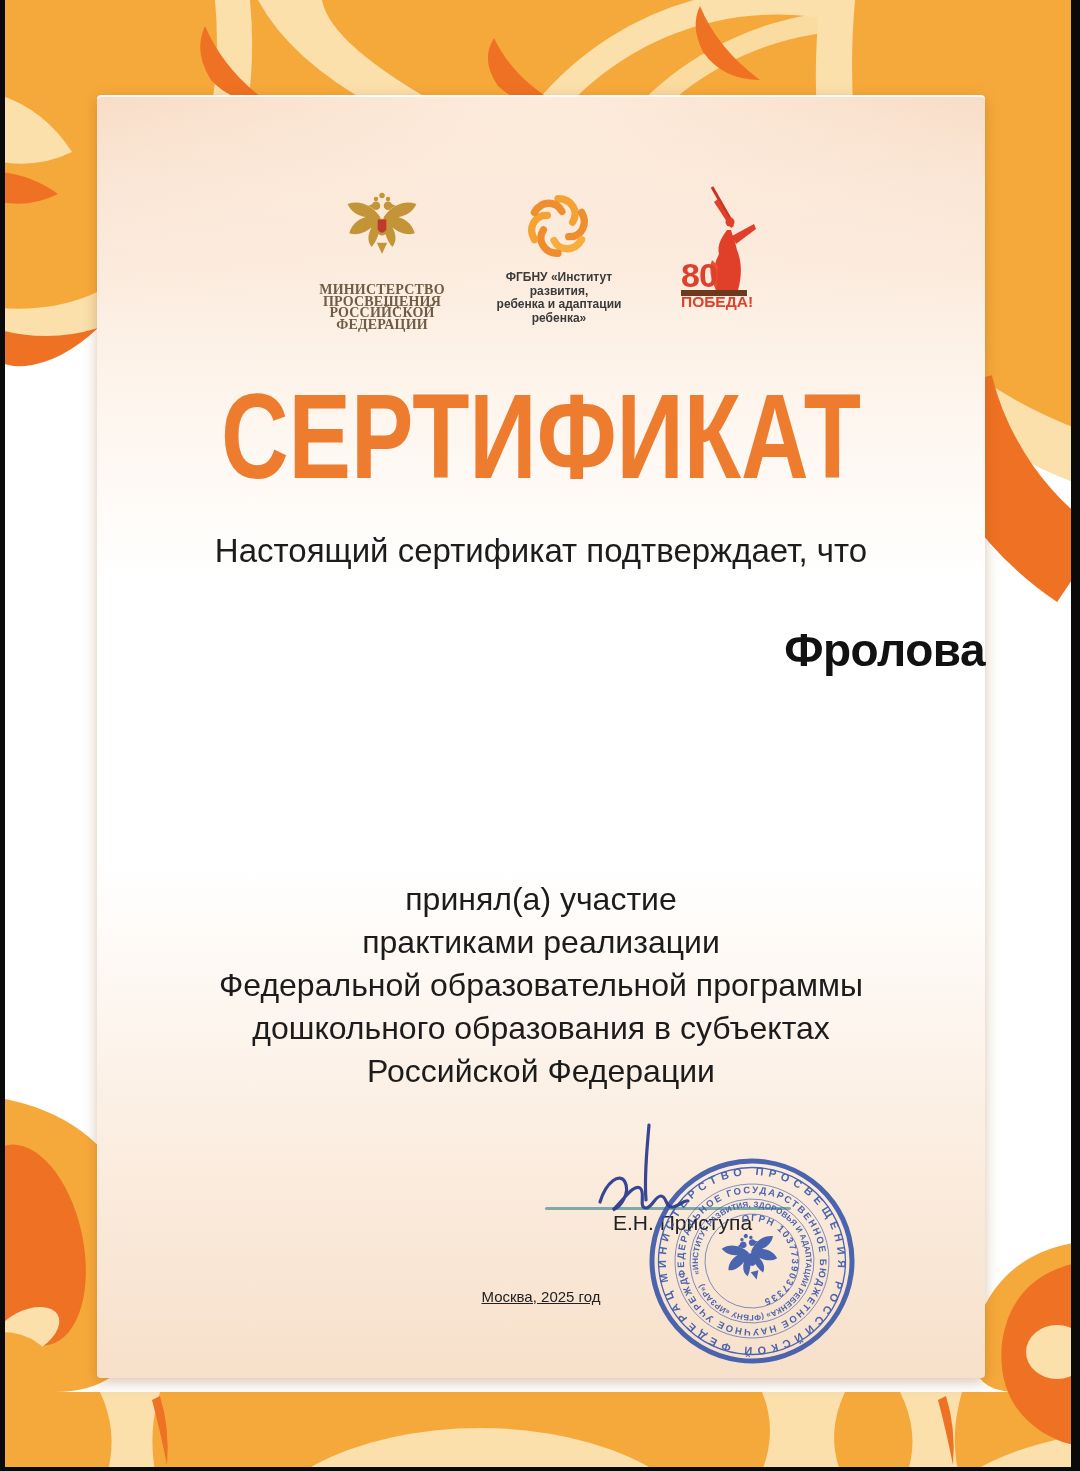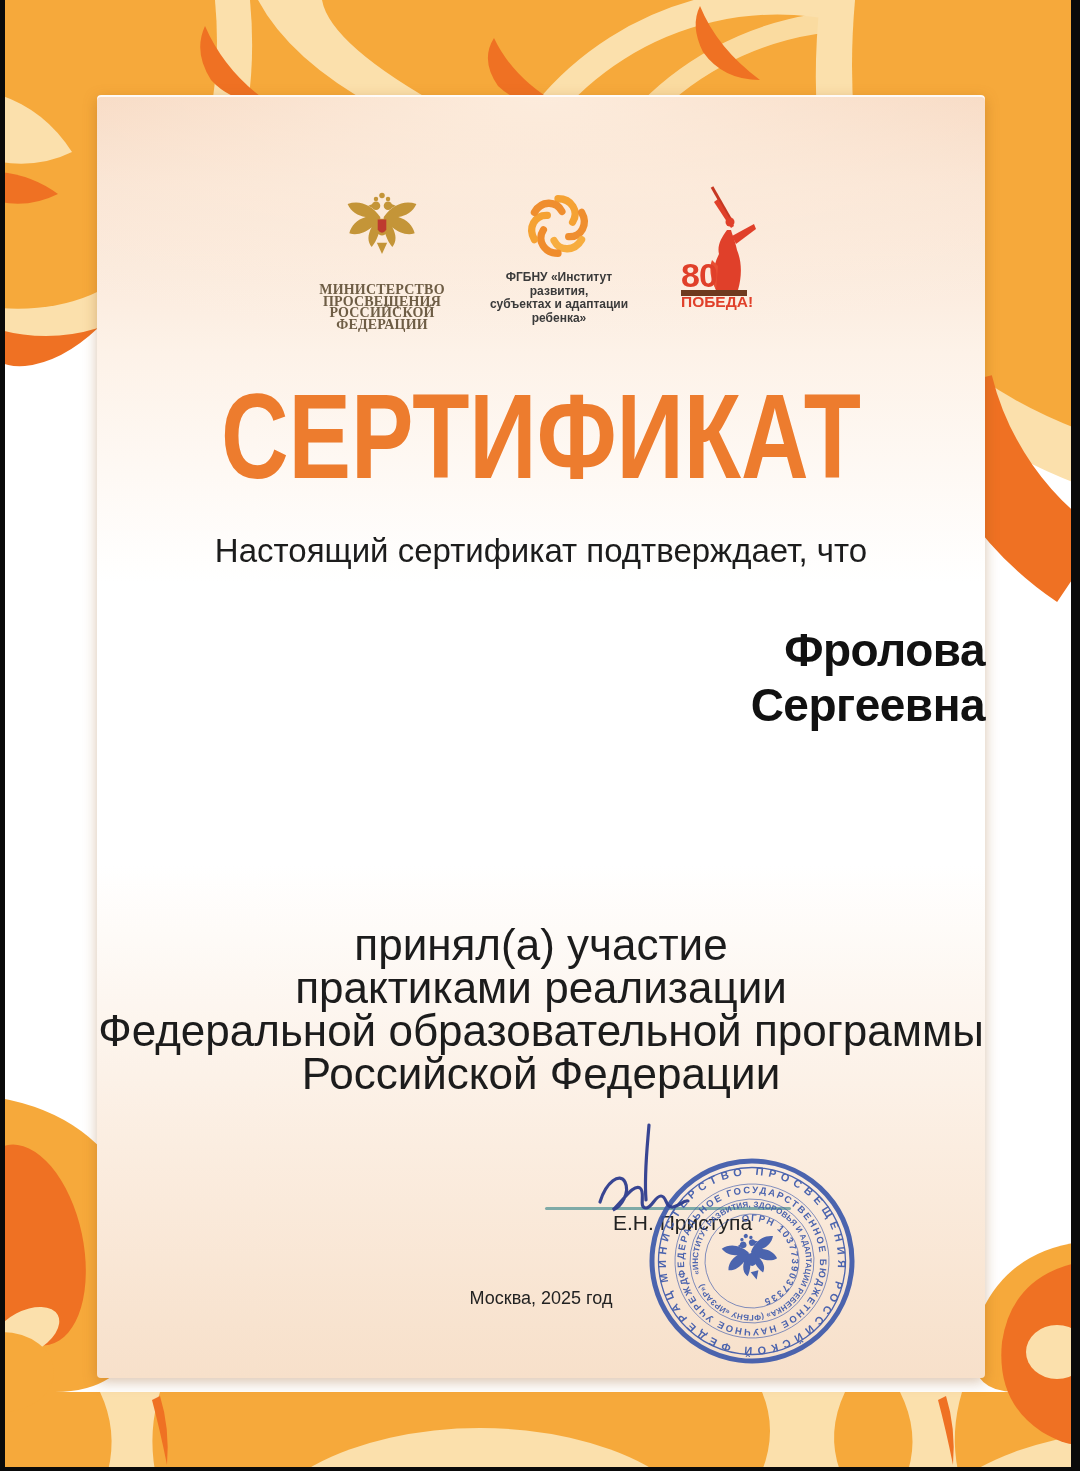--- a/index.html
+++ b/index.html
@@ -147,7 +147,7 @@
     </svg>
     <div class="abs inst-caption">
       <div>ФГБНУ «Институт развития,</div>
-      <div>субъектах и адаптации</div>
+      <div>ребенка и адаптации</div>
       <div>ребенка»</div>
     </div>
 

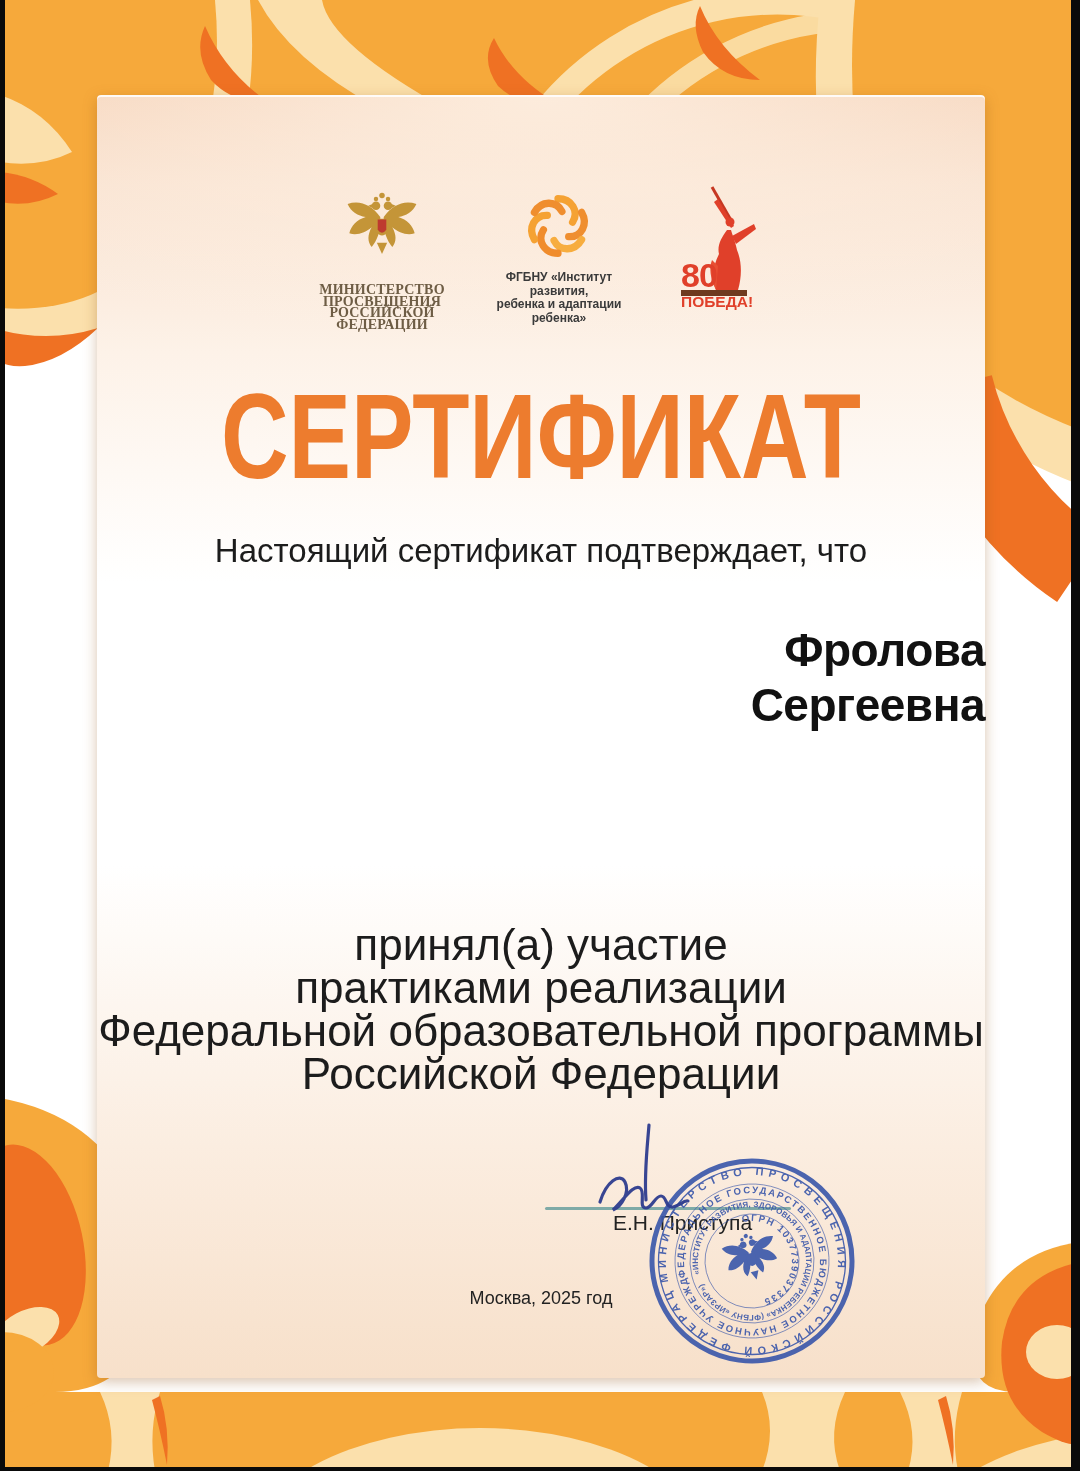--- a/index.html
+++ b/index.html
@@ -170,7 +170,6 @@
 
     <div class="abs cert-name">
       <div>Фролова</div>
-      <div>Сергеевна</div>
     </div>
 
     <div class="abs cert-body">

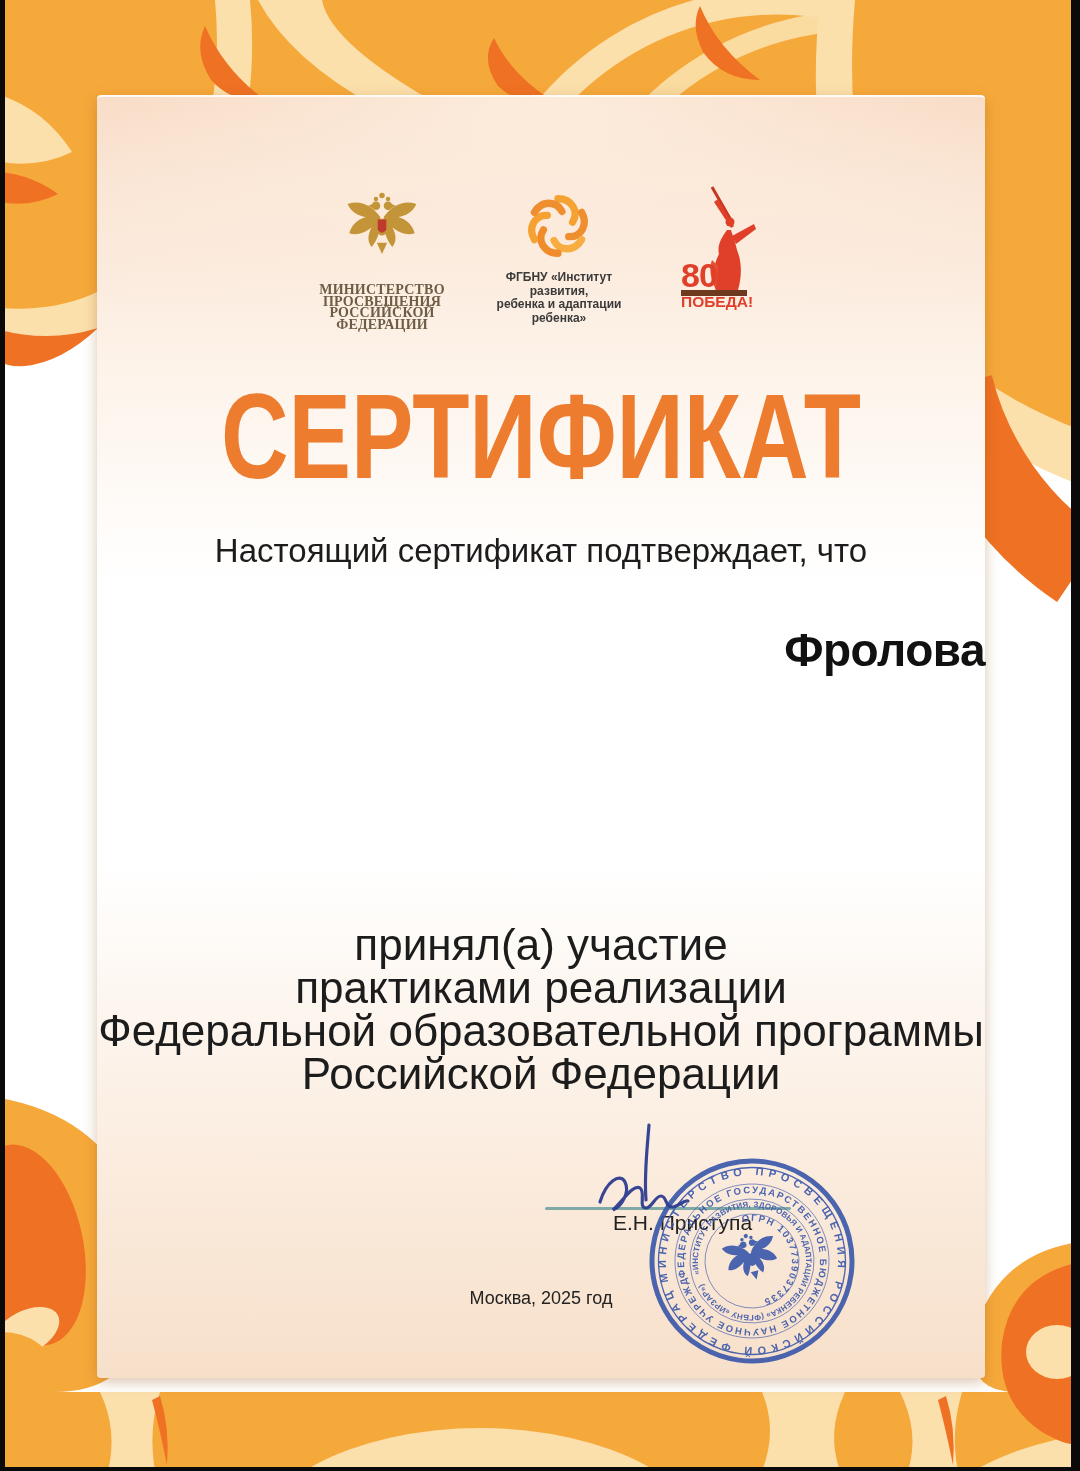--- a/index.html
+++ b/index.html
@@ -45,8 +45,8 @@
     font-size:46px;line-height:55px;font-weight:bold;color:#111;letter-spacing:-.5px;
   }
   .cert-body{
-    left:0;top:828px;width:100%;text-align:center;
-    font-size:44px;line-height:43px;color:#1C1C1C;
+    left:0;top:783px;width:100%;text-align:center;
+    font-size:32px;line-height:43px;color:#1C1C1C;
   }
   .director-block{
     left:235px;top:1089px;font-size:22px;line-height:28px;color:#222;

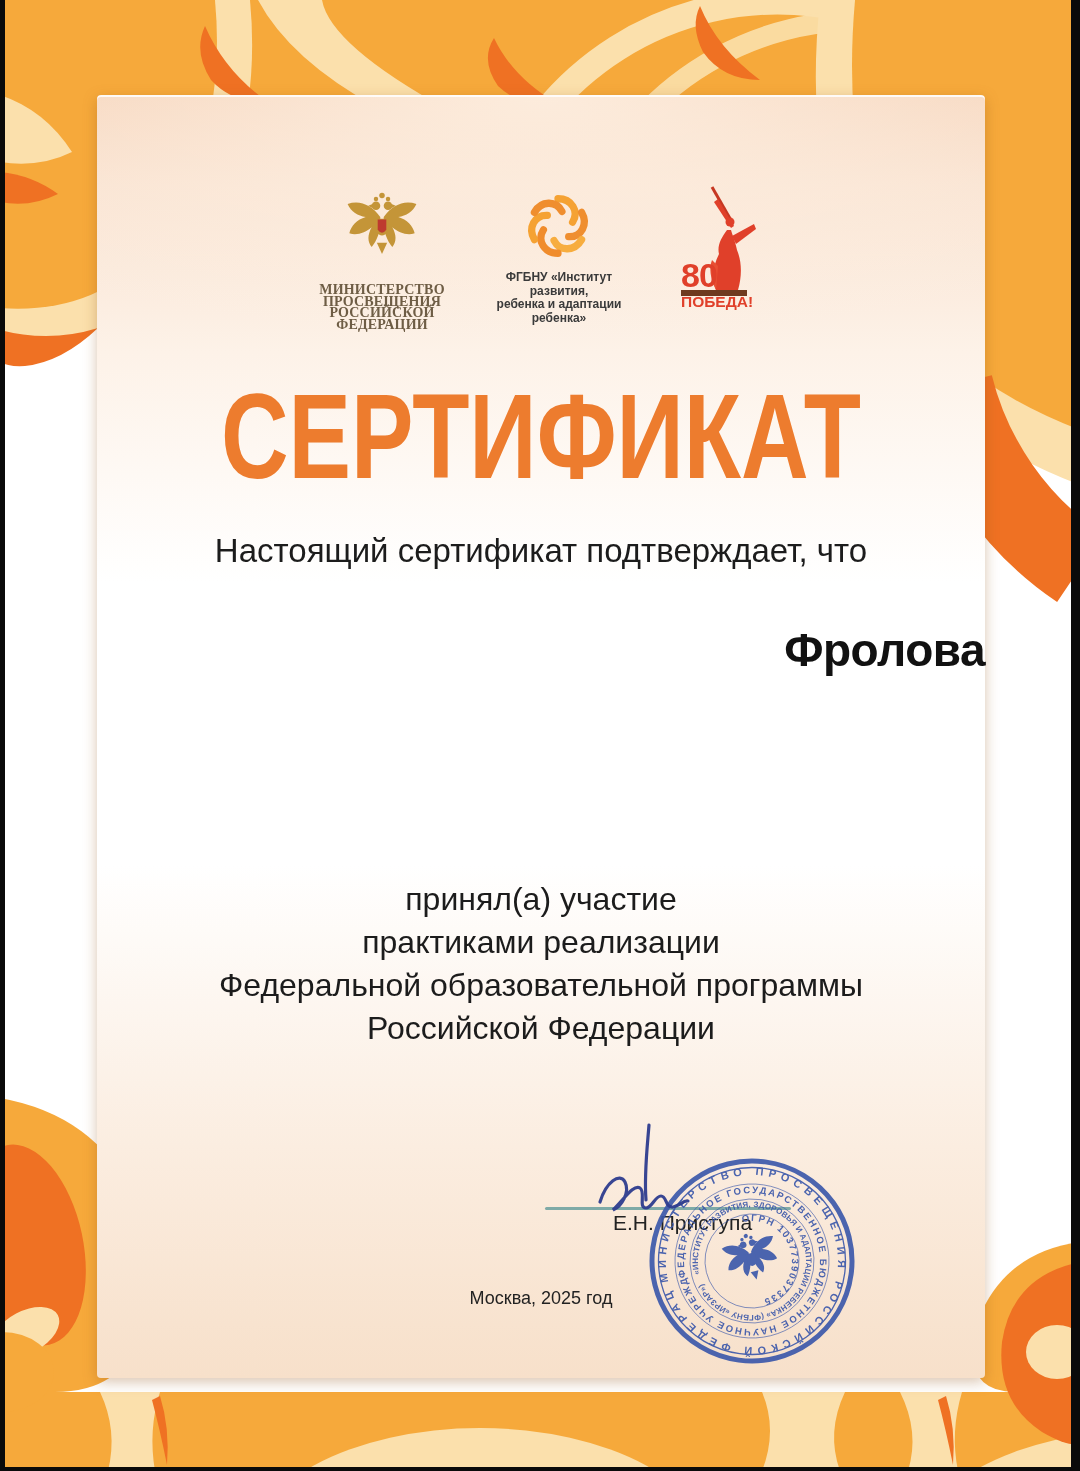--- a/index.html
+++ b/index.html
@@ -176,6 +176,7 @@
       <div>принял(а) участие</div>
       <div>практиками реализации</div>
       <div>Федеральной образовательной программы</div>
+      <div>дошкольного образования в субъектах</div>
       <div>Российской Федерации</div>
     </div>
 

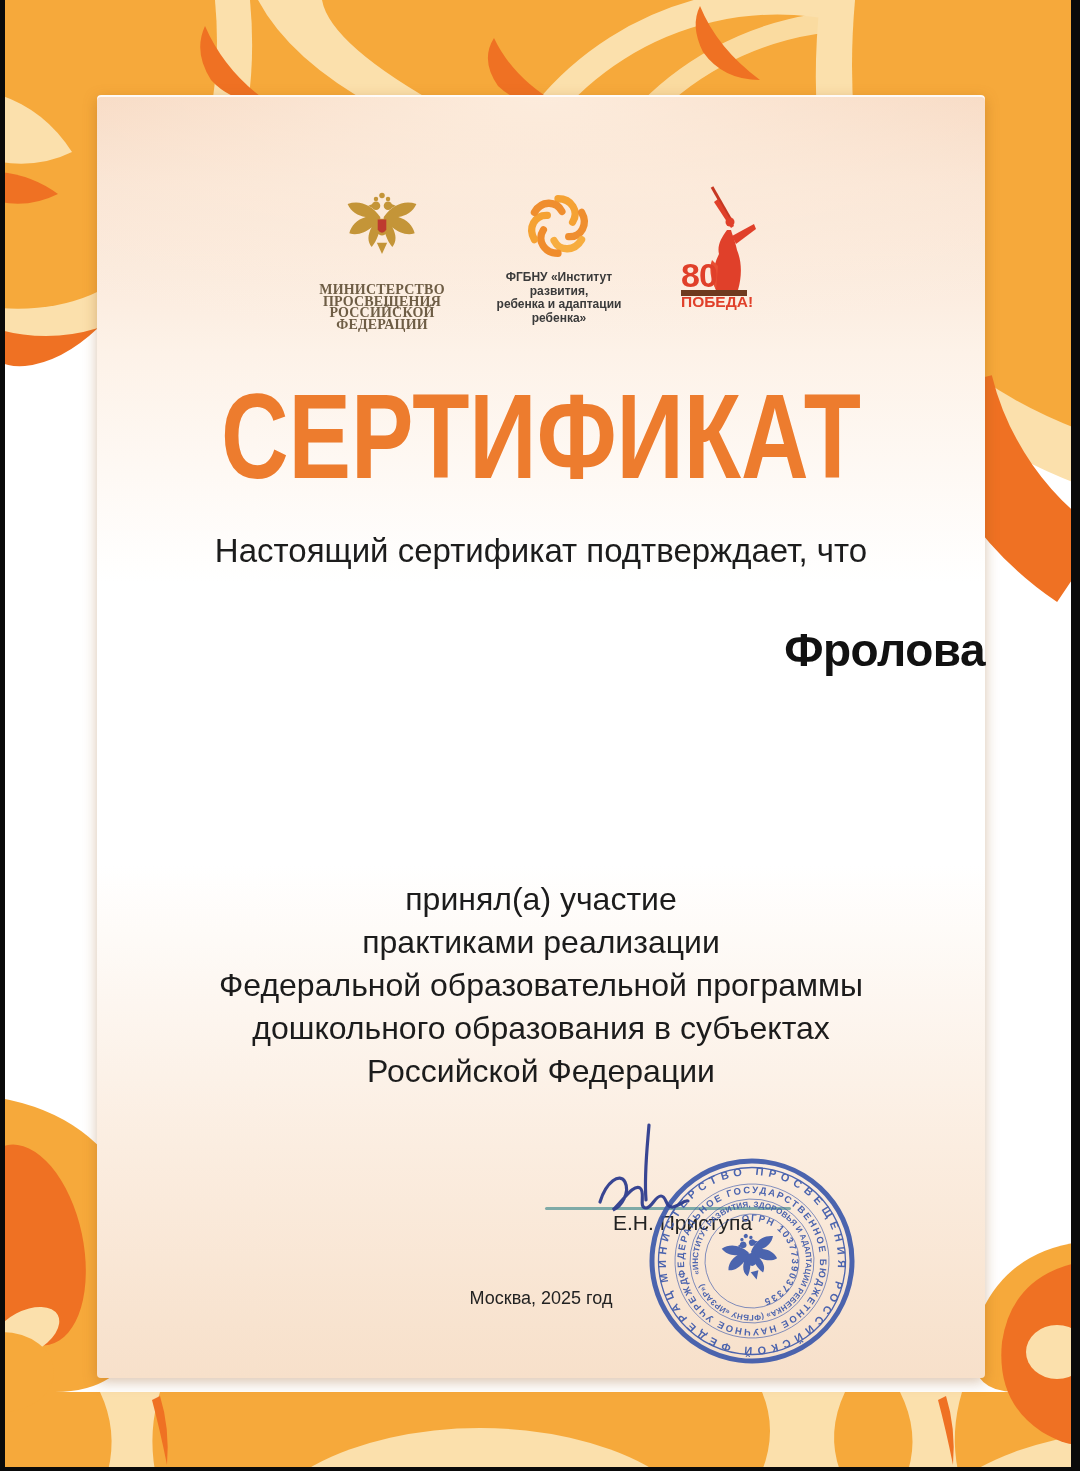--- a/index.html
+++ b/index.html
@@ -58,7 +58,7 @@
     left:516px;top:1116px;font-size:21px;color:#222;
   }
   .city-year{
-    left:0;top:1193px;width:100%;text-align:center;font-size:18px;color:#222;
+    left:0;top:1193px;width:100%;text-align:center;font-size:15px;color:#222;text-decoration:underline;
   }
   .stamp-svg{left:550px;top:1061px;opacity:.92;}
   .stamp-text{fill:#3D59AB;font-family:"Liberation Sans",sans-serif;}

